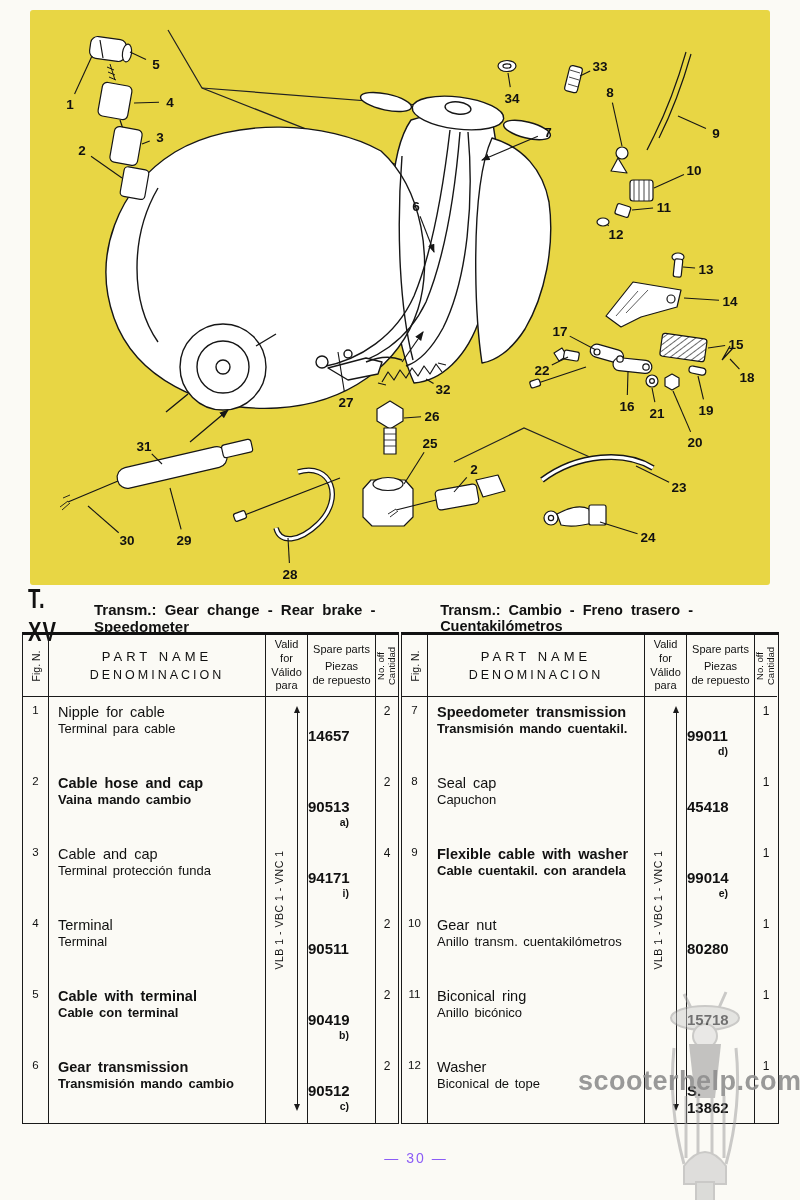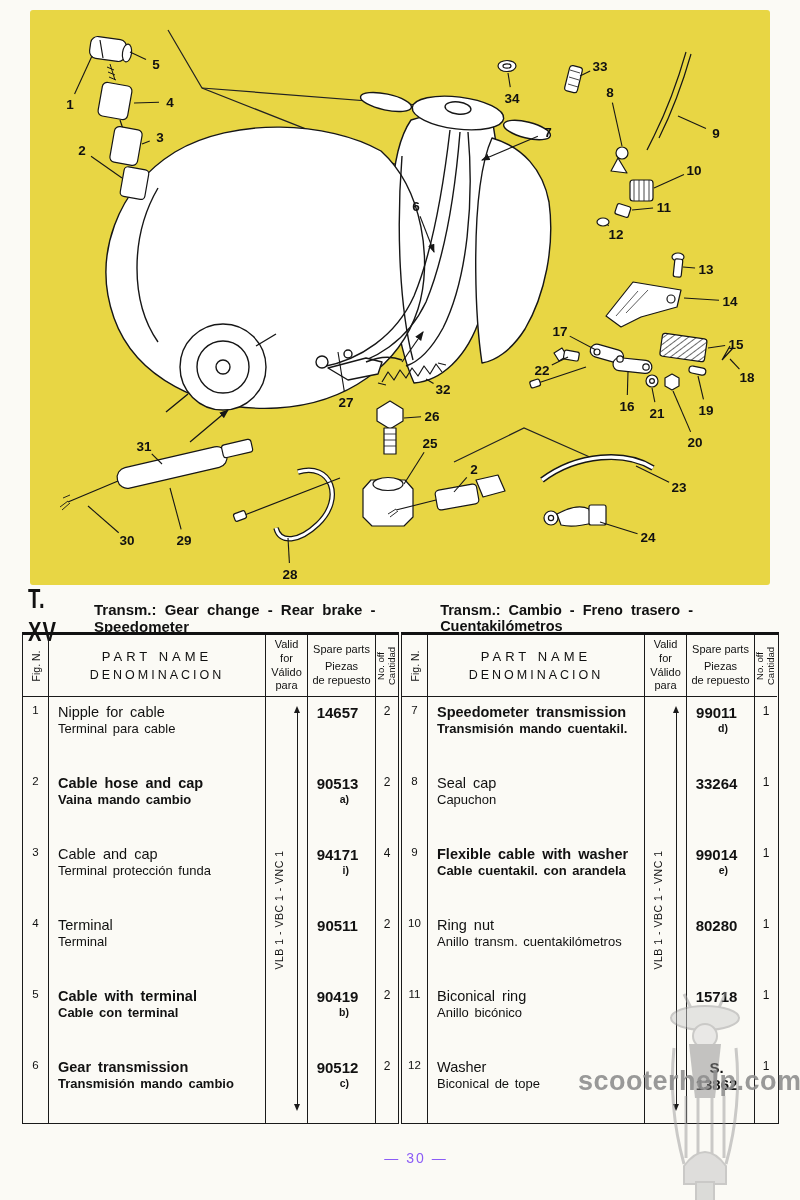--- a/index.html
+++ b/index.html
@@ -40,7 +40,7 @@
   .c.name-cell .en{font-size:14.5px;word-spacing:3px;}
   .c.name-cell .es{font-size:13px;word-spacing:2px;margin-top:1px;}
   .c.name-cell.bold .en,.c.name-cell.bold .es{font-weight:bold;}
-  .c.spare-cell .pn{font-size:15px;font-weight:bold;text-align:center;padding-right:8px;}
+  .c.spare-cell .pn{font-size:15px;font-weight:bold;text-align:left;padding-right:8px;margin-top:23px;}
   .c.spare-cell .note{font-size:10.5px;font-weight:bold;text-align:right;padding-right:26px;margin-top:1px;}
   .c.qty-cell{font-size:12px;text-align:center;border-right:none;}
 

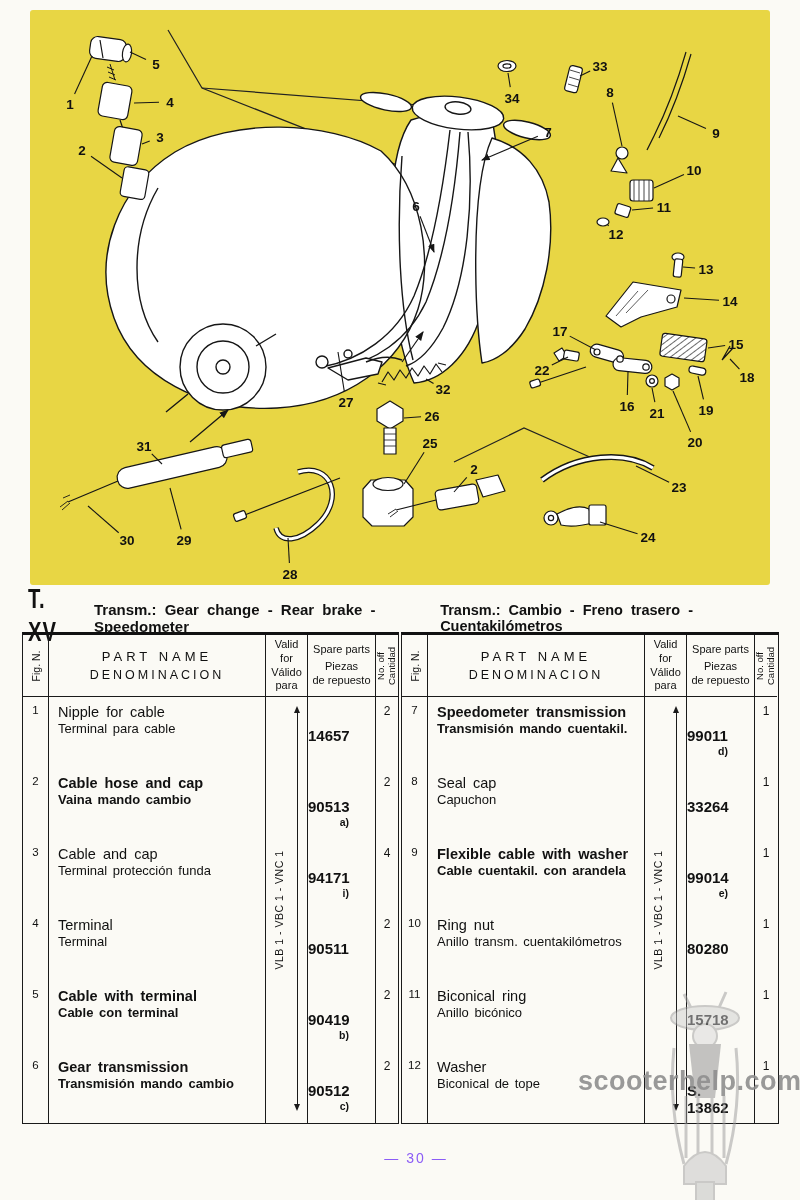--- a/index.html
+++ b/index.html
@@ -410,7 +410,7 @@
           <div class="es">Capuchon</div>
         </div>
         <div class="c spare-cell">
-          <div class="pn">33264</div>
+          <div class="pn">45418</div>
         </div>
         <div class="c qty-cell">1</div>
         <div class="c fig-cell">9</div>

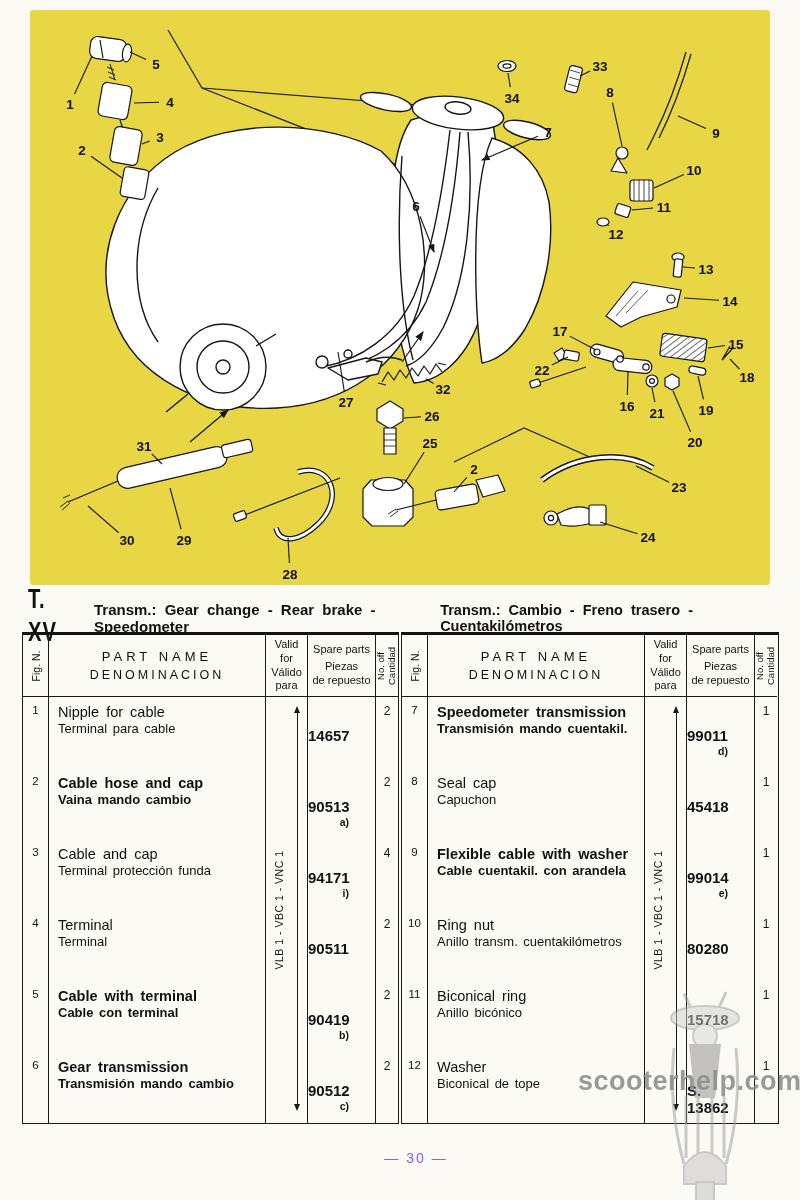--- a/index.html
+++ b/index.html
@@ -425,7 +425,7 @@
         <div class="c qty-cell">1</div>
         <div class="c fig-cell">10</div>
         <div class="c name-cell">
-          <div class="en">Ring nut</div>
+          <div class="en">Gear nut</div>
           <div class="es">Anillo transm. cuentakilómetros</div>
         </div>
         <div class="c spare-cell">

